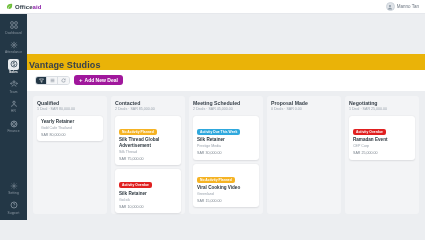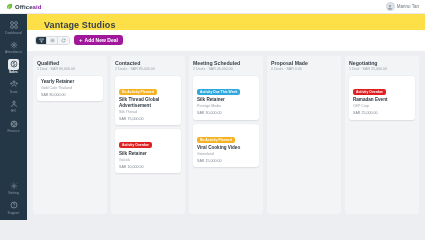--- a/index.html
+++ b/index.html
@@ -59,7 +59,7 @@
   
   .main { flex: 1; display: flex; flex-direction: column; min-width: 0; background: #eceef1; }
   .page-head {
-    background: #fde047; padding: 6px 8px 0 17px;
+    background: #eab308; padding: 6px 8px 0 2px; margin-top: 40px;
   }
   .page-title { font-size: 9px; font-weight: 700; color: #37424c; letter-spacing: .1px; }
   .toolbar {

